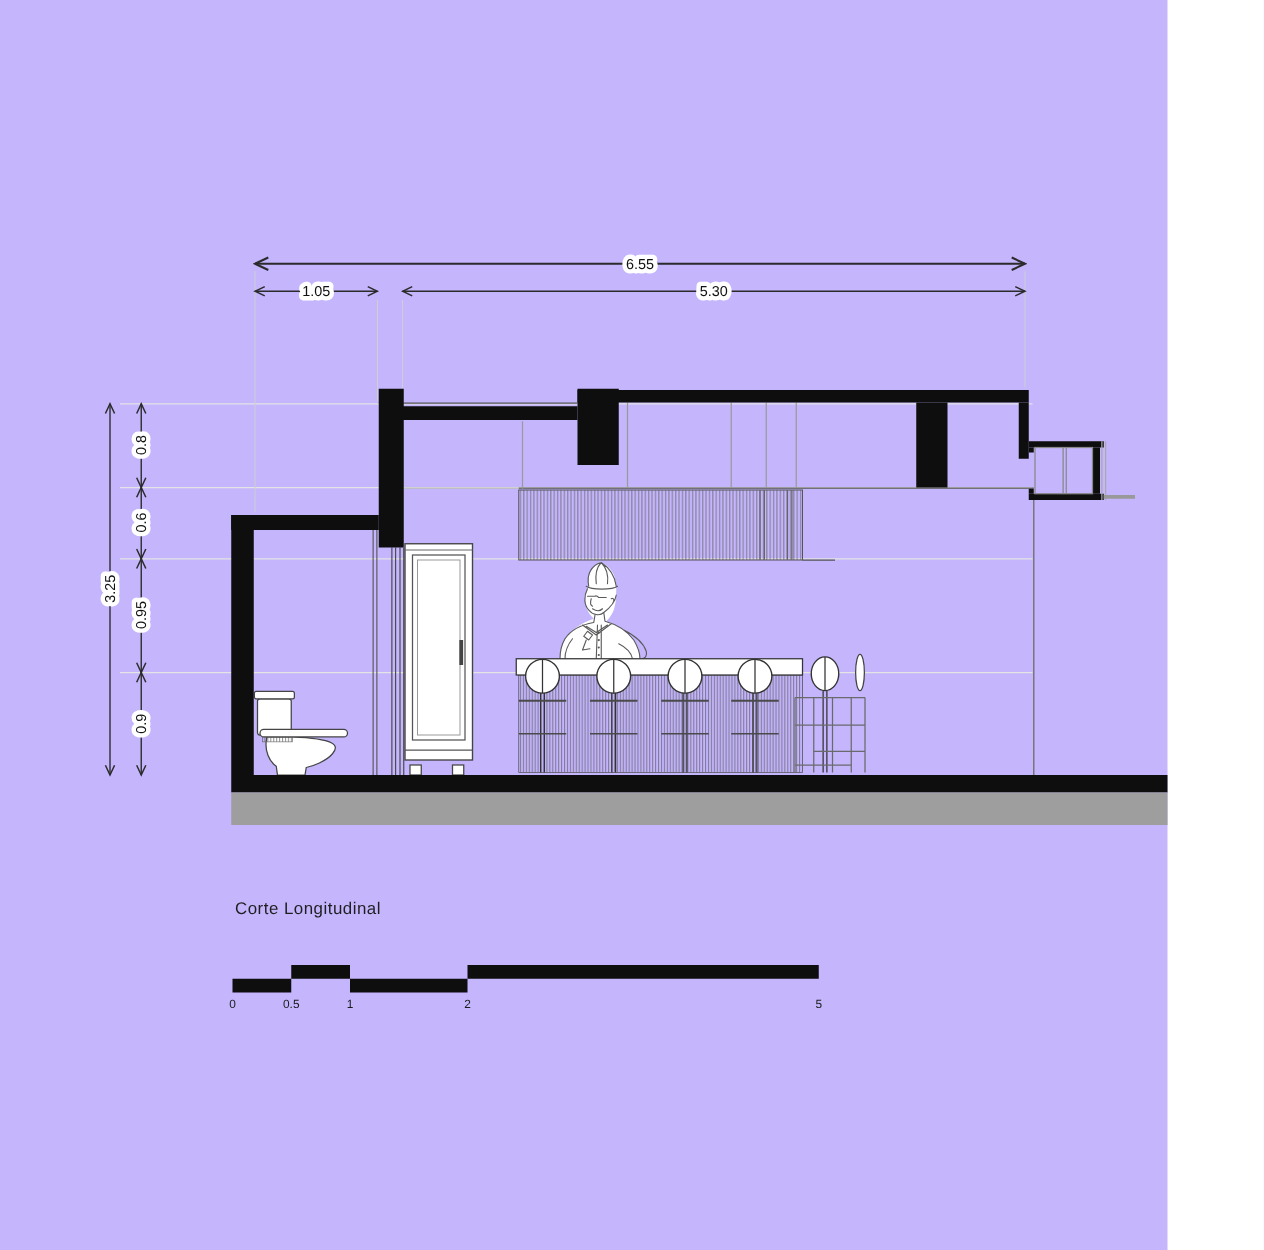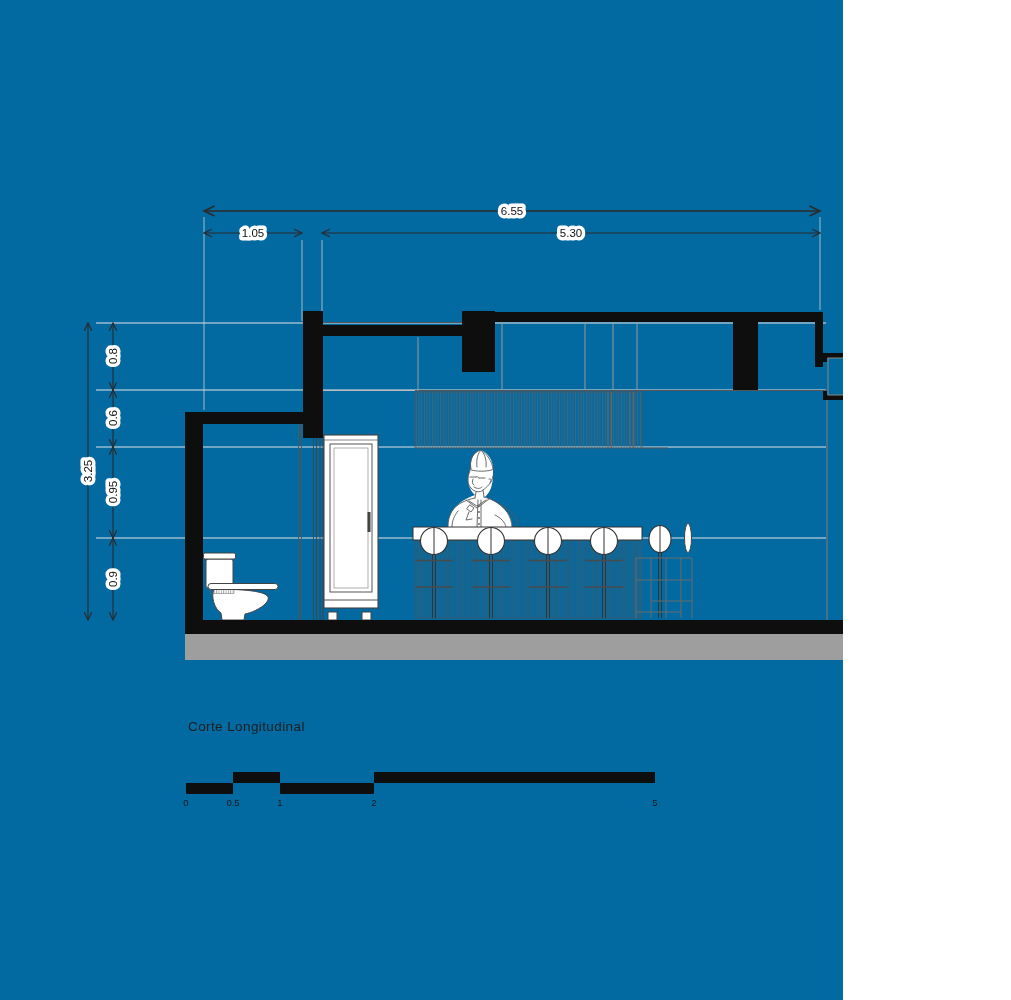--- a/index.html
+++ b/index.html
@@ -3,7 +3,7 @@
 <meta charset="utf-8">
 <style>
   html,body { margin:0; padding:0; background:#ffffff; }
-  .sheet { position:relative; width:843px; height:1000px; background:#0369a1; overflow:hidden;
+  .sheet { position:relative; width:934px; height:1000px; background:#c4b5fd; overflow:hidden;
            font-family:"Liberation Sans", sans-serif; }
   svg { display:block; }
   text { font-family:"Liberation Sans", sans-serif; }

